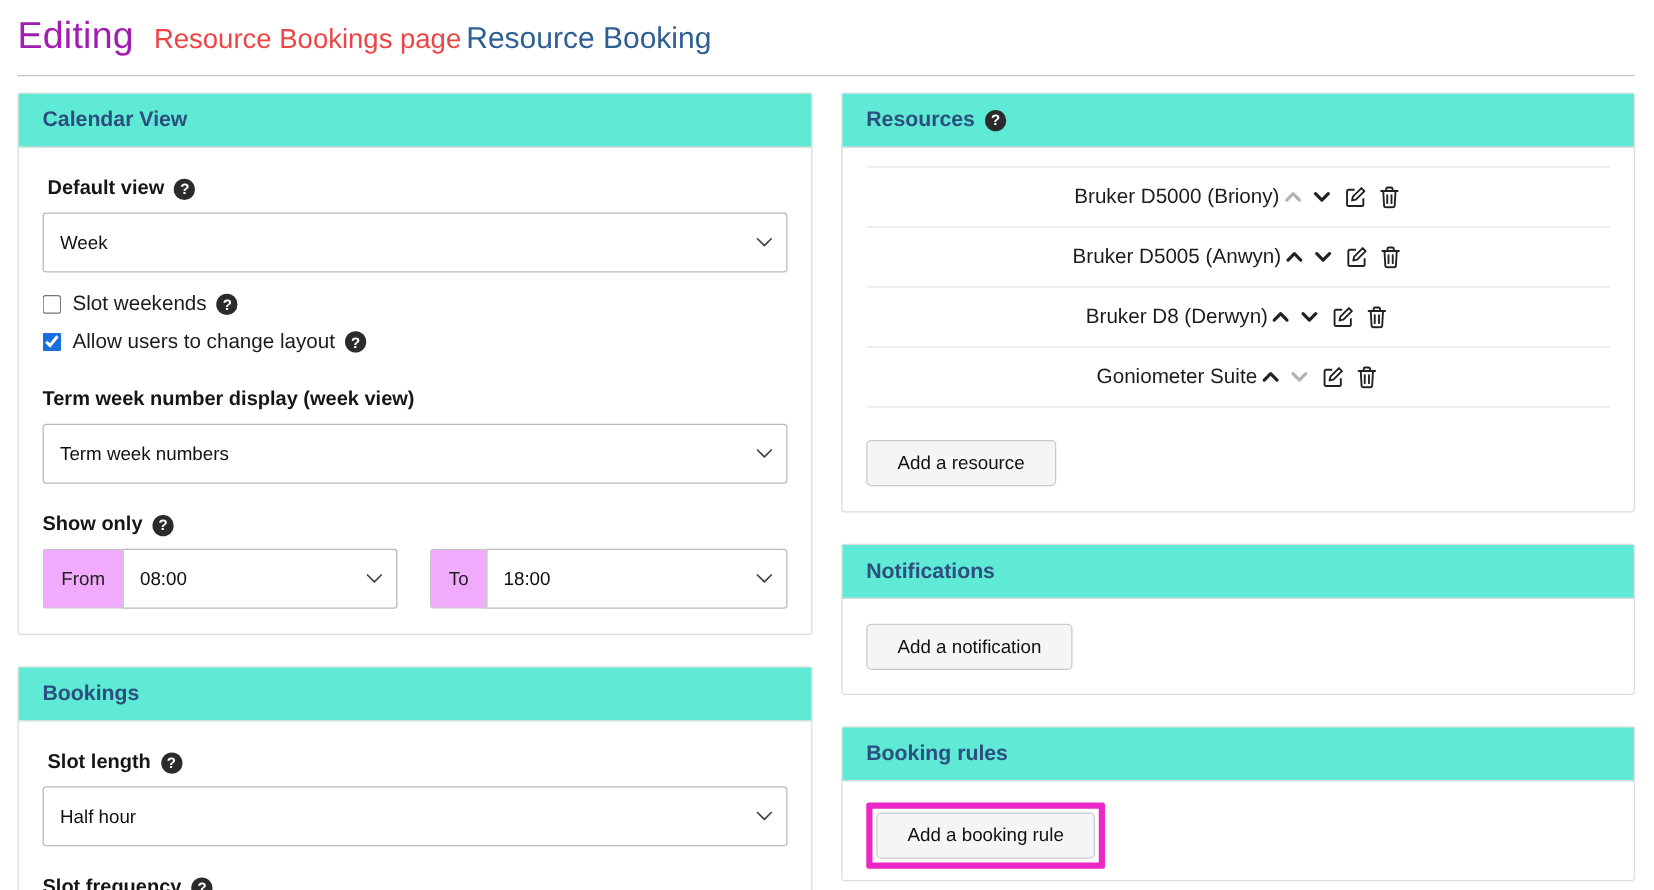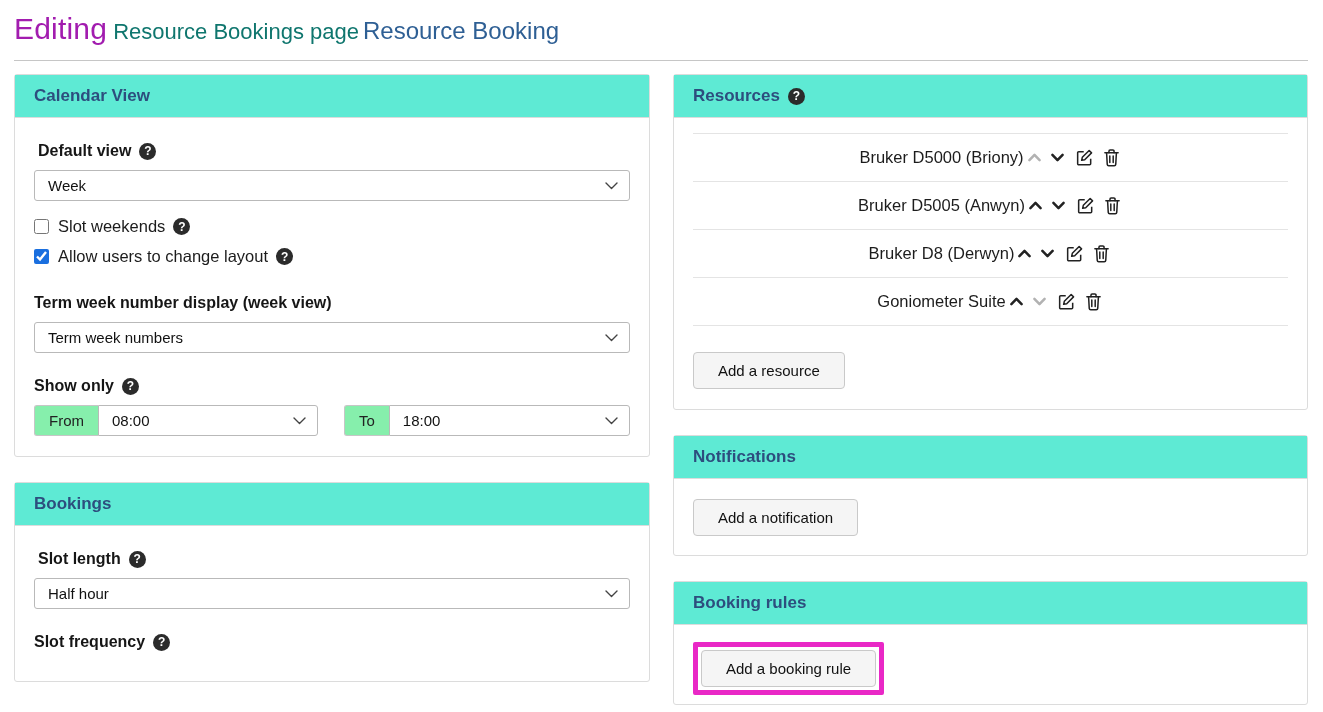--- a/index.html
+++ b/index.html
@@ -11,7 +11,7 @@
   
   .page-header { border-bottom:1px solid #c6c6c6; padding:2px 0 14px 0; margin-bottom:13px; }
   .page-title { display:inline; font-size:30px; font-weight:normal; color:#a21caf; letter-spacing:.2px; }
-  .page-sub-light { font-size:22px; color:#0f766e; margin-left:6px; }
+  .page-sub-light { font-size:22px; color:#ef4444; margin-left:16px; }
   .page-sub-dark { font-size:24px; color:#2e5f94; margin-left:4px; }
 
   .columns { display:flex; gap:23px; }

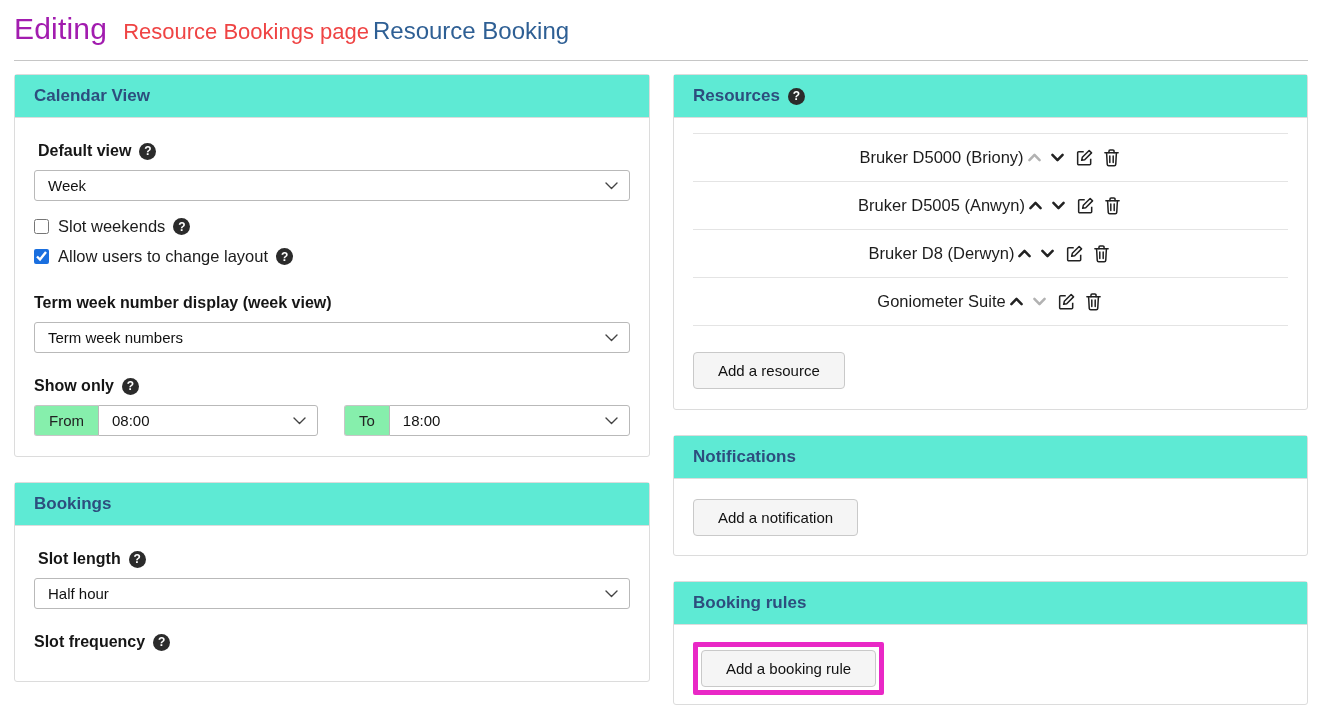--- a/index.html
+++ b/index.html
@@ -35,7 +35,7 @@
 
   
   .select-wrap { position:relative; }
-  select { width:100%; height:31px; appearance:none; -webkit-appearance:none;
+  select { width:100%; height:48px; appearance:none; -webkit-appearance:none;
            border:1px solid #b9b9b9; border-radius:3px; background:#fff;
            font:15px "Liberation Sans","DejaVu Sans",sans-serif; color:#111;
            padding:0 32px 0 13px; }

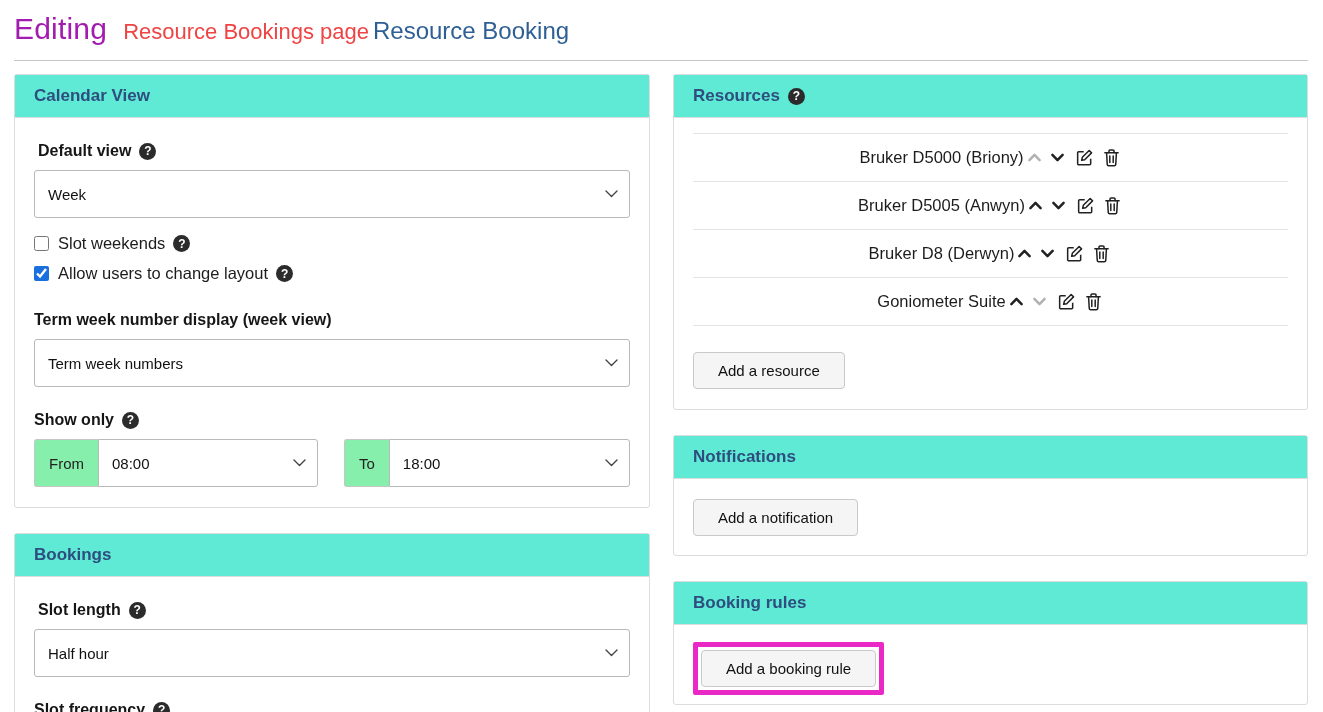--- a/index.html
+++ b/index.html
@@ -53,7 +53,7 @@
   .group-from { width:284px; flex:none; }
   .group-to { flex:1; }
   .input-group { display:flex; }
-  .ig-addon { background:#86efac; border:1px solid #c6c6c6; border-right:none;
+  .ig-addon { background:#f0abfc; border:1px solid #c6c6c6; border-right:none;
               border-radius:3px 0 0 3px; padding:0 14px; display:flex; align-items:center;
               font-size:15px; color:#222; }
   .input-group .select-wrap { flex:1; }

